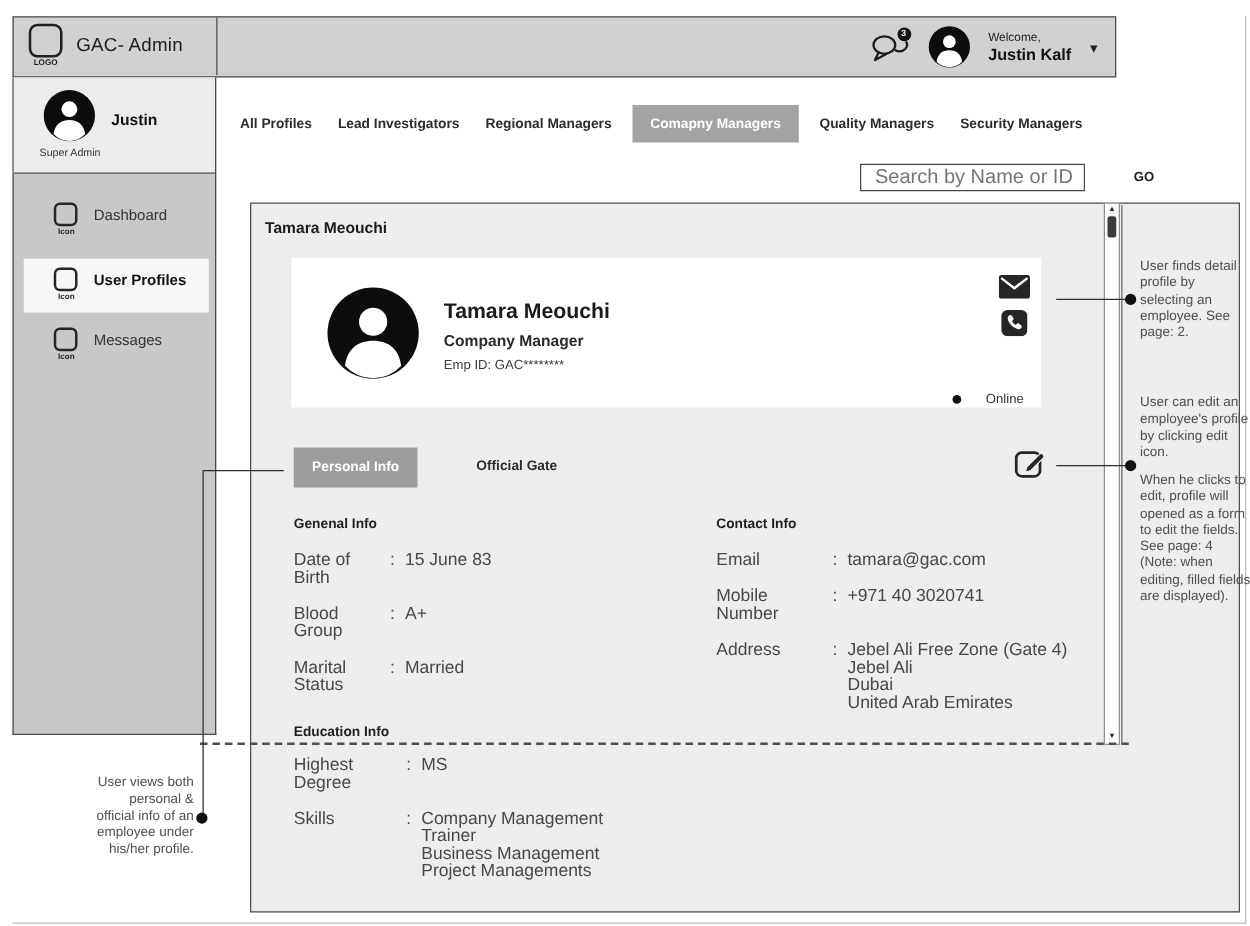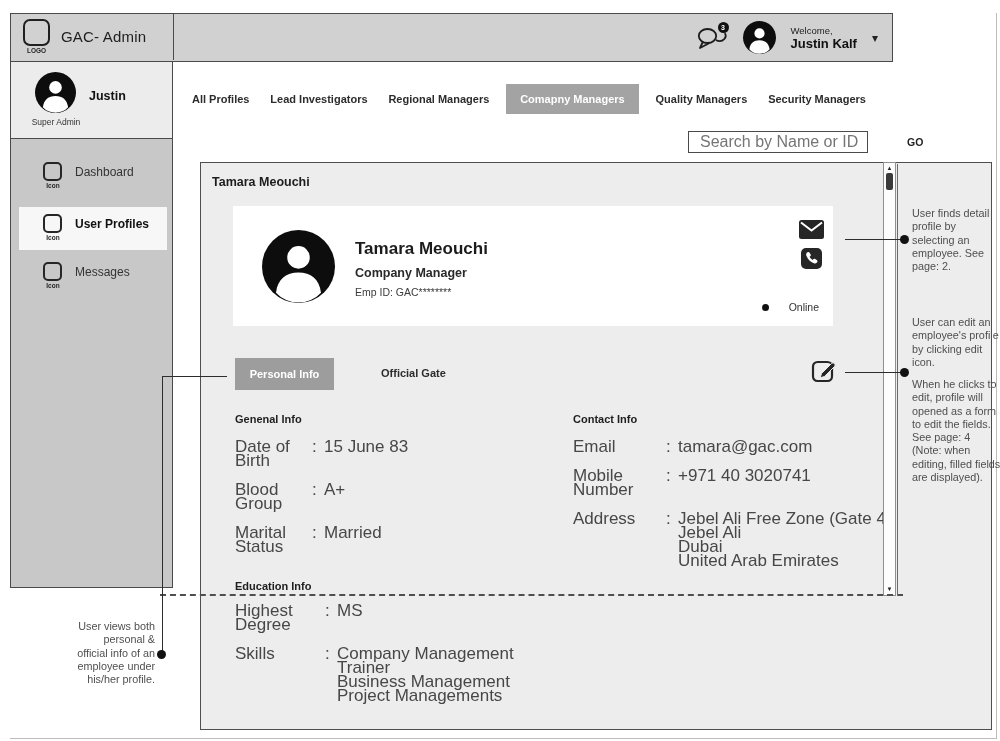--- a/index.html
+++ b/index.html
@@ -61,7 +61,7 @@
   .card-emp { position:absolute; left:122px; top:80px; font-size:10.5px; color:#3c3c3c; }
   .mail-btn { position:absolute; left:566px; top:14px; cursor:pointer; }
   .phone-btn { position:absolute; left:568px; top:42px; cursor:pointer; }
-  .online { position:absolute; right:14px; top:95px; display:flex; align-items:center; gap:20px; font-size:10.5px; color:#333;text-align:center; }
+  .online { position:absolute; right:14px; top:107px; display:flex; align-items:center; gap:20px; font-size:10.5px; color:#333;text-align:center; }
   .online-dot { width:7px; height:7px; background:#111; border-radius:50%; }
 
   .tab-personal { position:absolute; left:34px; top:195px; width:99px; height:32px; background:#9d9d9d; color:#fff; font-size:11px; font-weight:bold; display:flex; align-items:center; justify-content:center; cursor:pointer; }

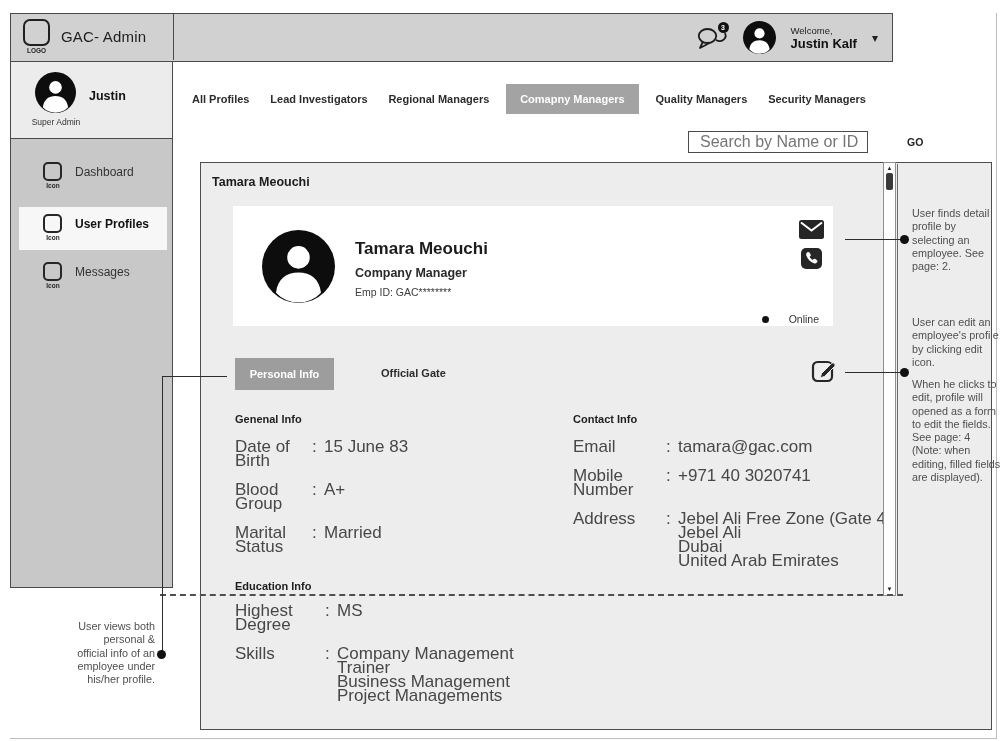--- a/index.html
+++ b/index.html
@@ -72,7 +72,7 @@
   .col-general { left:34px; }
   .col-contact { left:372px; }
   .info-heading { font-size:11px; font-weight:bold; color:#1e1e1e; margin-bottom:15px; }
-  .irow { display:flex; margin-bottom:15px; font-size:17px; color:#474747; line-height:14px; }
+  .irow { display:flex; margin-bottom:15px; font-size:14px; color:#474747; line-height:14px; }
   .irow .lbl { flex:none; }
   .col-general .lbl { width:77px; }
   .col-contact .lbl { width:93px; }

